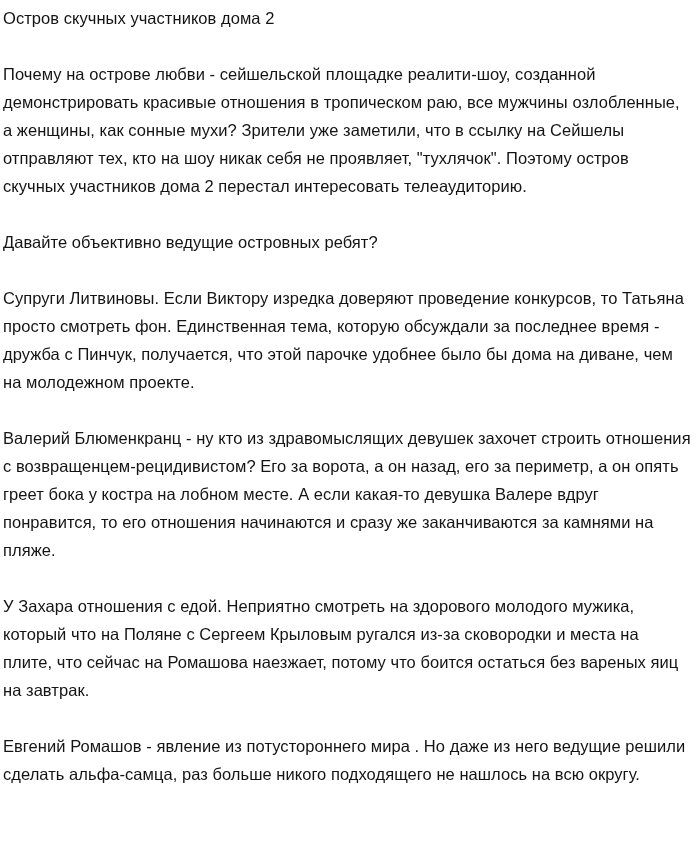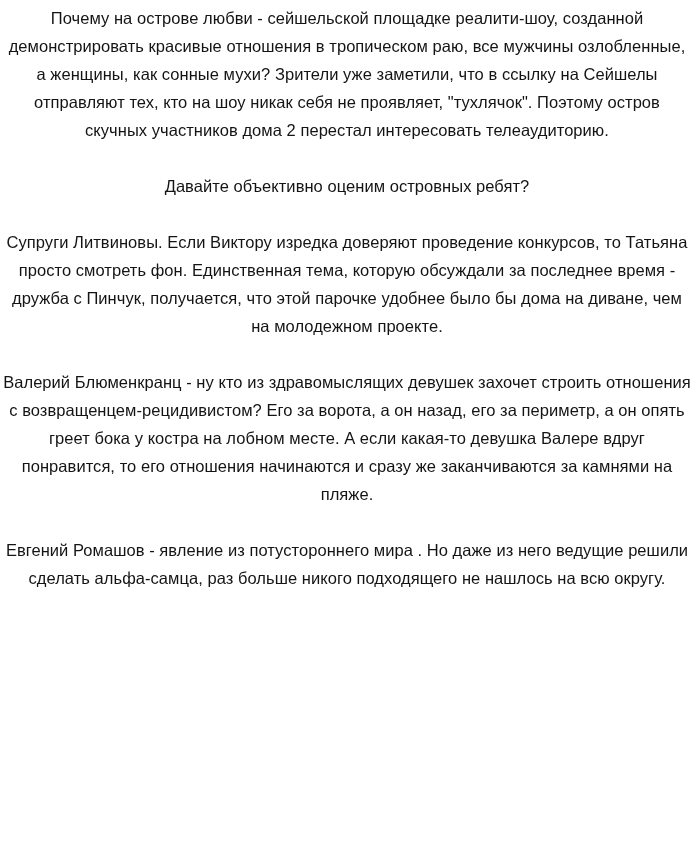--- a/index.html
+++ b/index.html
@@ -52,6 +52,7 @@
 
 <div class="article">
 
+  <h1 class="article-title">Остров скучных участников дома 2</h1>
 
   <div class="article-body">
 

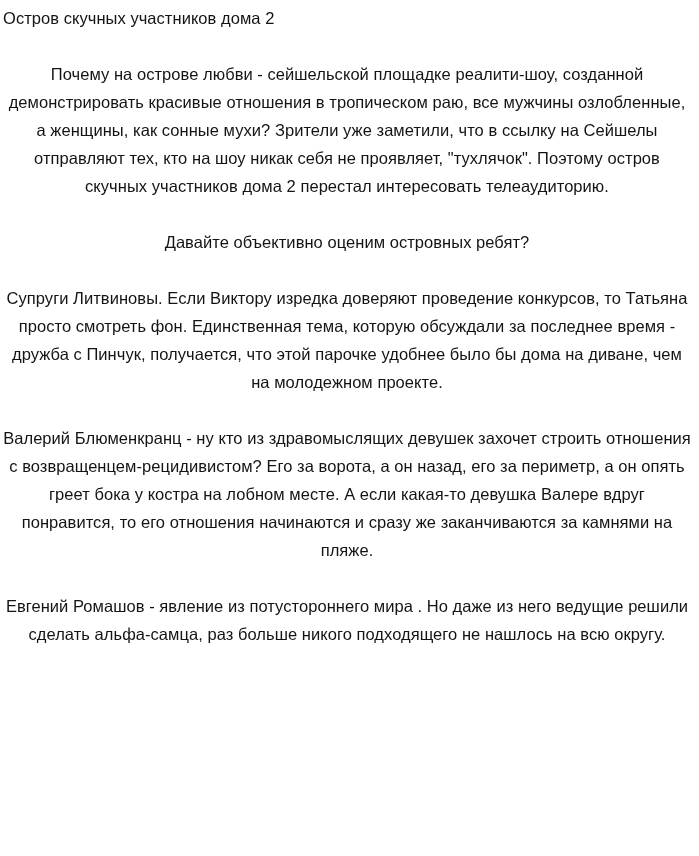--- a/index.html
+++ b/index.html
@@ -39,7 +39,7 @@
     font-weight: 400;
     margin: 0 0 28px 0;
     letter-spacing: 0.05px;
-    text-align: center;
+    text-align: left;
     color: #141414;
     max-width: 690px;
   }

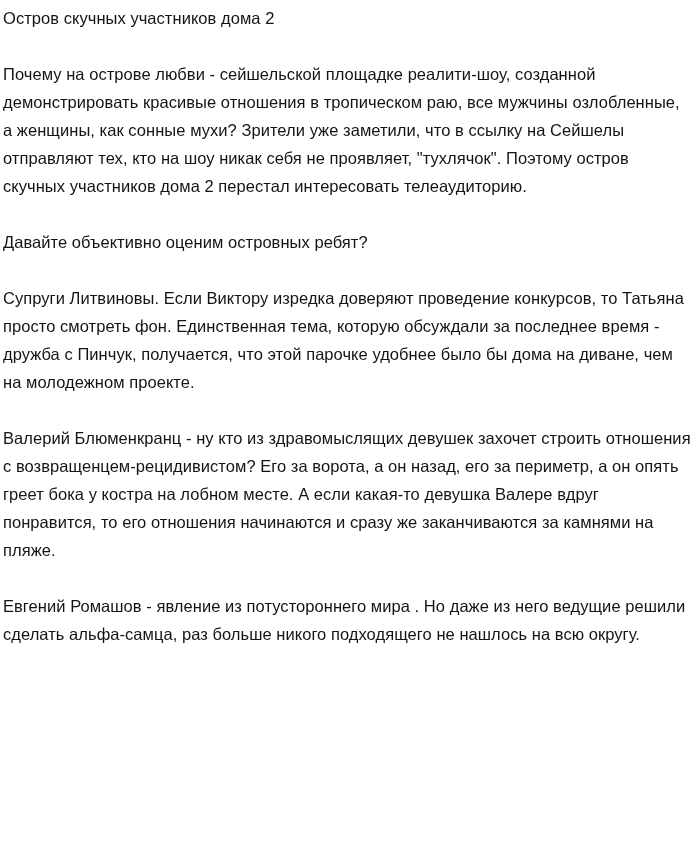--- a/index.html
+++ b/index.html
@@ -58,7 +58,7 @@
 
     <p class="paragraph">Почему на острове любви - сейшельской площадке реалити-шоу, созданной демонстрировать красивые отношения в тропическом раю, все мужчины озлобленные, а женщины, как сонные мухи? Зрители уже заметили, что в ссылку на Сейшелы отправляют тех, кто на шоу никак себя не проявляет, "тухлячок". Поэтому остров скучных участников дома 2 перестал интересовать телеаудиторию.</p>
 
-    <p class="paragraph">Давайте объективно оценим островных ребят?</p>
+    <p class="paragraph">Давайте объективно ведущие островных ребят?</p>
 
     <p class="paragraph">Супруги Литвиновы. Если Виктору изредка доверяют проведение конкурсов, то Татьяна просто смотреть фон. Единственная тема, которую обсуждали за последнее время - дружба с Пинчук, получается, что этой парочке удобнее было бы дома на диване, чем на молодежном проекте.</p>
 

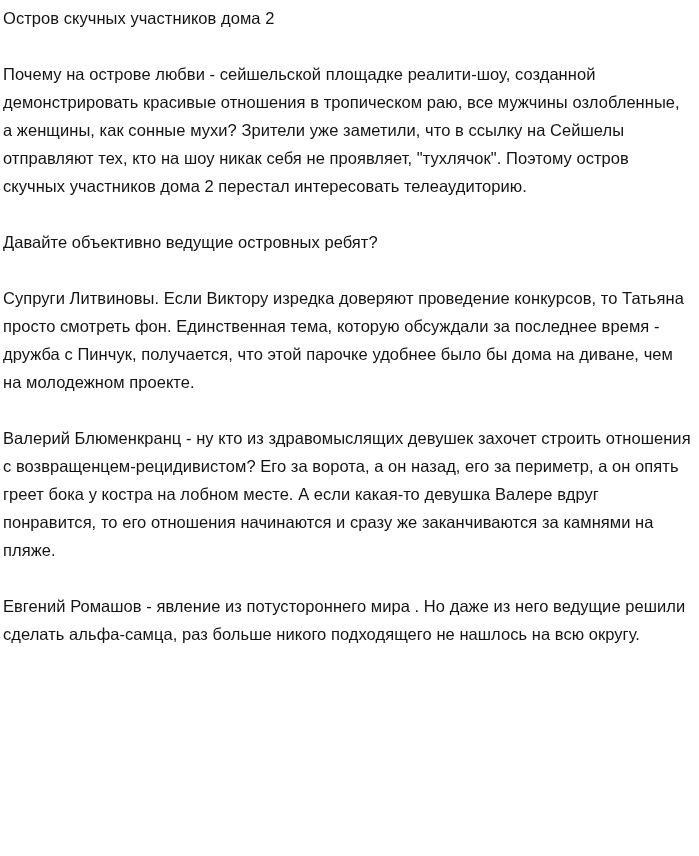--- a/index.html
+++ b/index.html
@@ -64,6 +64,7 @@
 
     <p class="paragraph">Валерий Блюменкранц - ну кто из здравомыслящих девушек захочет строить отношения с возвращенцем-рецидивистом? Его за ворота, а он назад, его за периметр, а он опять греет бока у костра на лобном месте. А если какая-то девушка Валере вдруг понравится, то его отношения начинаются и сразу же заканчиваются за камнями на пляже.</p>
 
+    <p class="paragraph">У Захара отношения с едой. Неприятно смотреть на здорового молодого мужика, который что на Поляне с Сергеем Крыловым ругался из-за сковородки и места на плите, что сейчас на Ромашова наезжает, потому что боится остаться без вареных яиц на завтрак.</p>
 
 
     <p class="paragraph">Евгений Ромашов - явление из потустороннего мира . Но даже из него ведущие решили сделать альфа-самца, раз больше никого подходящего не нашлось на всю округу.</p>

